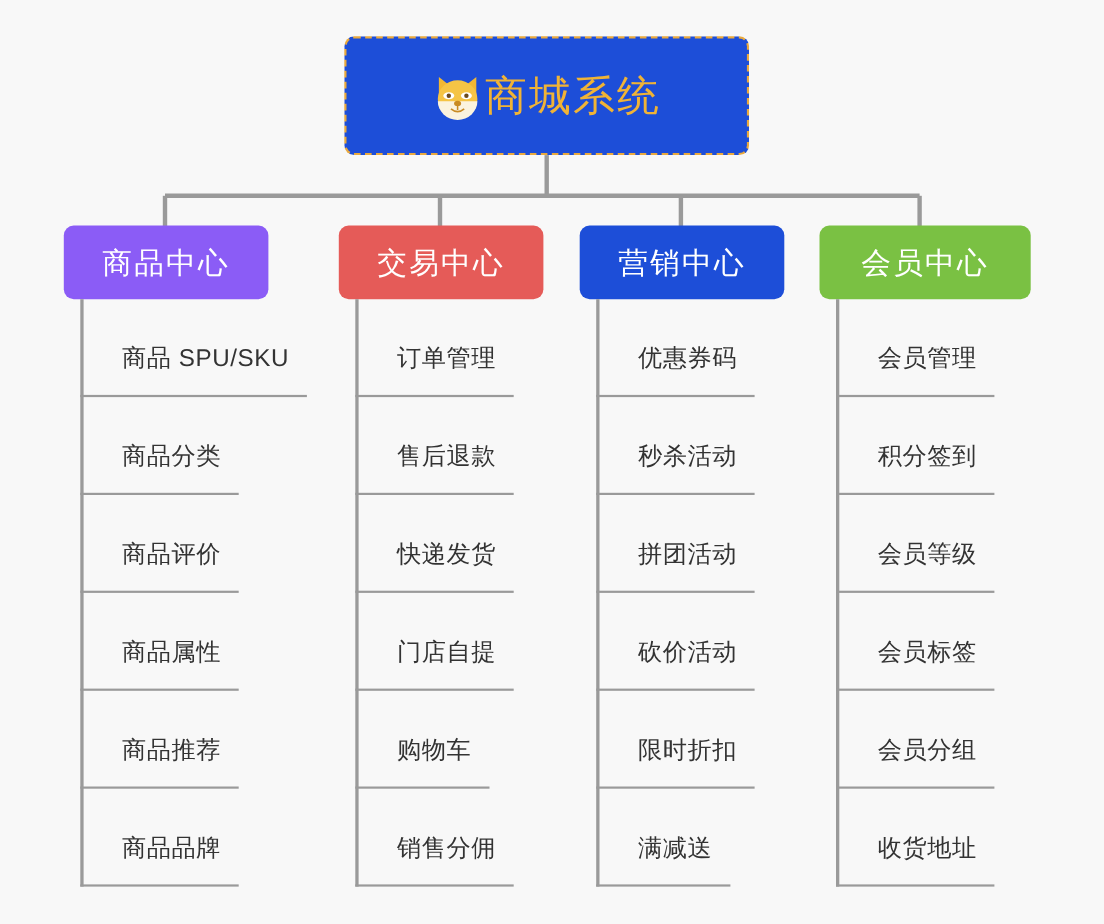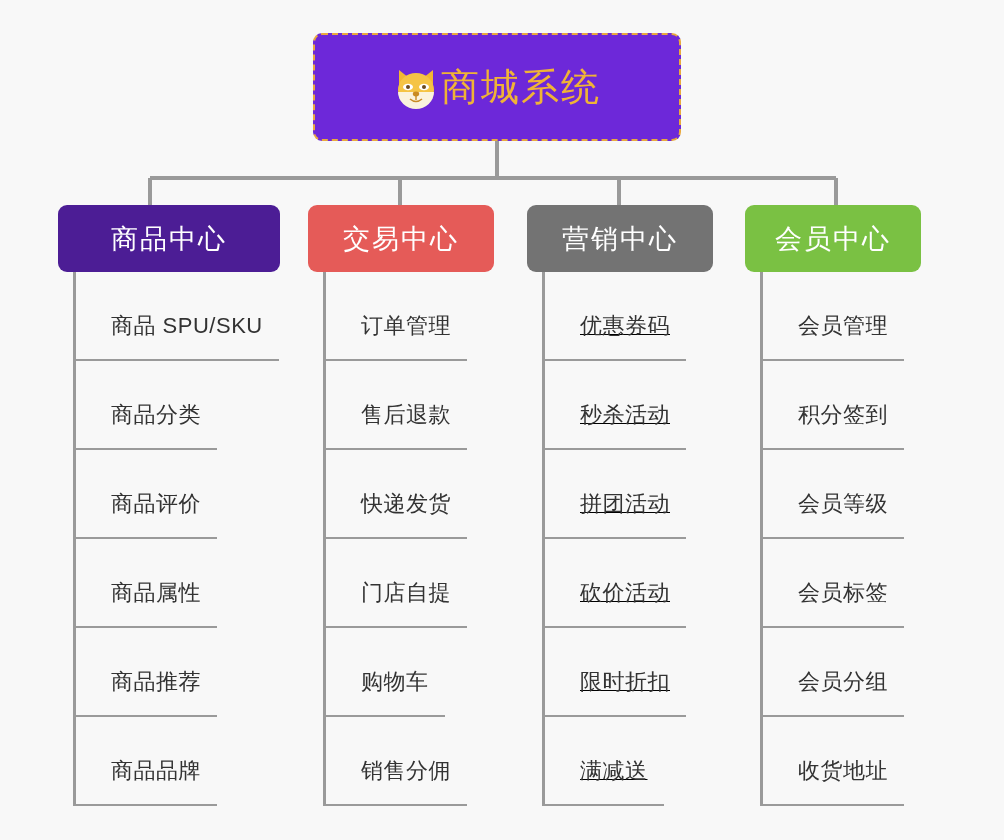--- a/index.html
+++ b/index.html
@@ -29,7 +29,7 @@
     width: 368px;
     height: 108px;
     box-sizing: border-box;
-    background: #6d28d9;
+    background: #1d4ed8;
     border: 2px dashed #e9a93e;
     border-radius: 9px;
     display: flex;

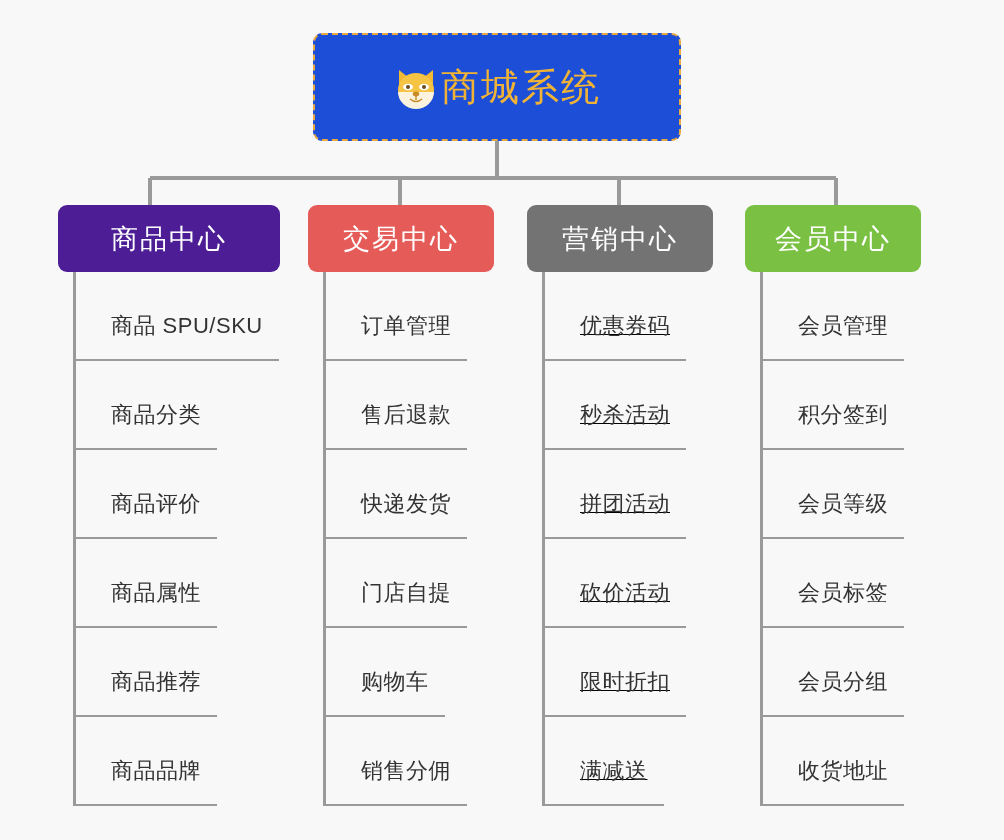--- a/index.html
+++ b/index.html
@@ -157,7 +157,7 @@
 
   <div id="branches-host">
       <div class="branch" style="left: 58px; width: 186px;">
-        <div class="branch-header" style="background: #4c1d95; width: 222px;">商品中心</div>
+        <div class="branch-header" style="background: #8b5cf6; width: 186px;">商品中心</div>
         <div class="branch-items" style="margin-left: 15px;">
           <div class="spine"></div>
           <div class="leaf">

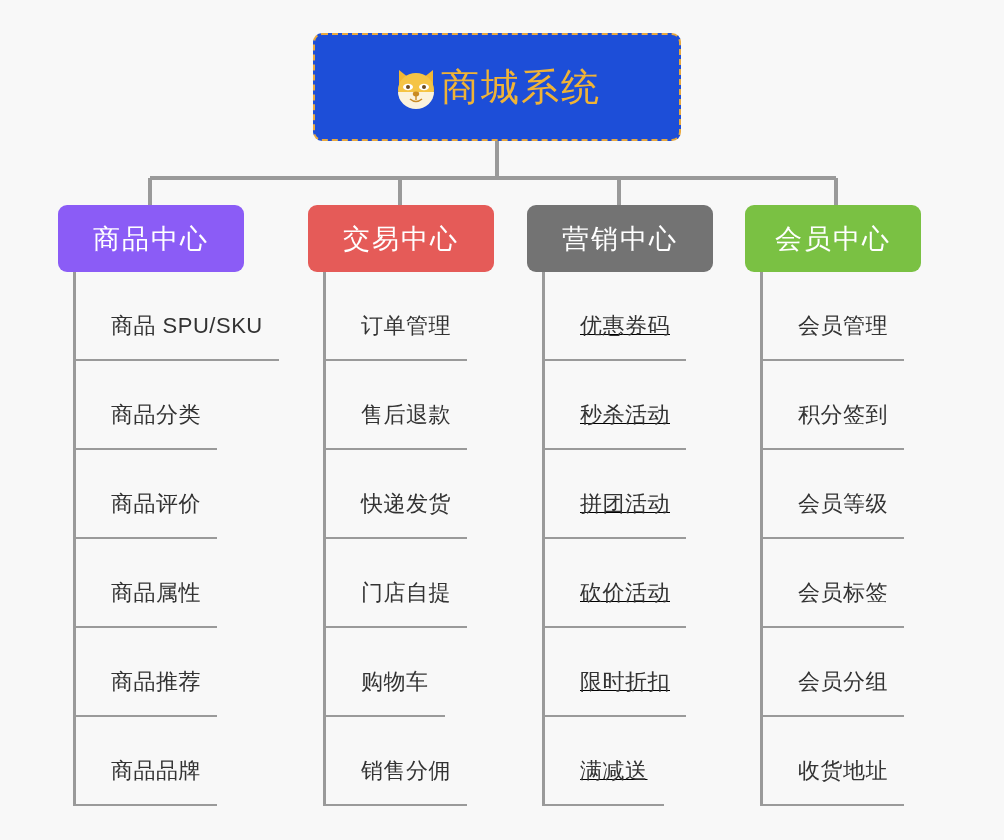--- a/index.html
+++ b/index.html
@@ -205,7 +205,7 @@
         </div>
       </div>
       <div class="branch" style="left: 527px; width: 186px;">
-        <div class="branch-header" style="background: #737373; width: 186px;">营销中心</div>
+        <div class="branch-header" style="background: #1d4ed8; width: 186px;">营销中心</div>
         <div class="branch-items" style="margin-left: 15px; text-decoration: underline;">
           <div class="spine"></div>
           <div class="leaf">

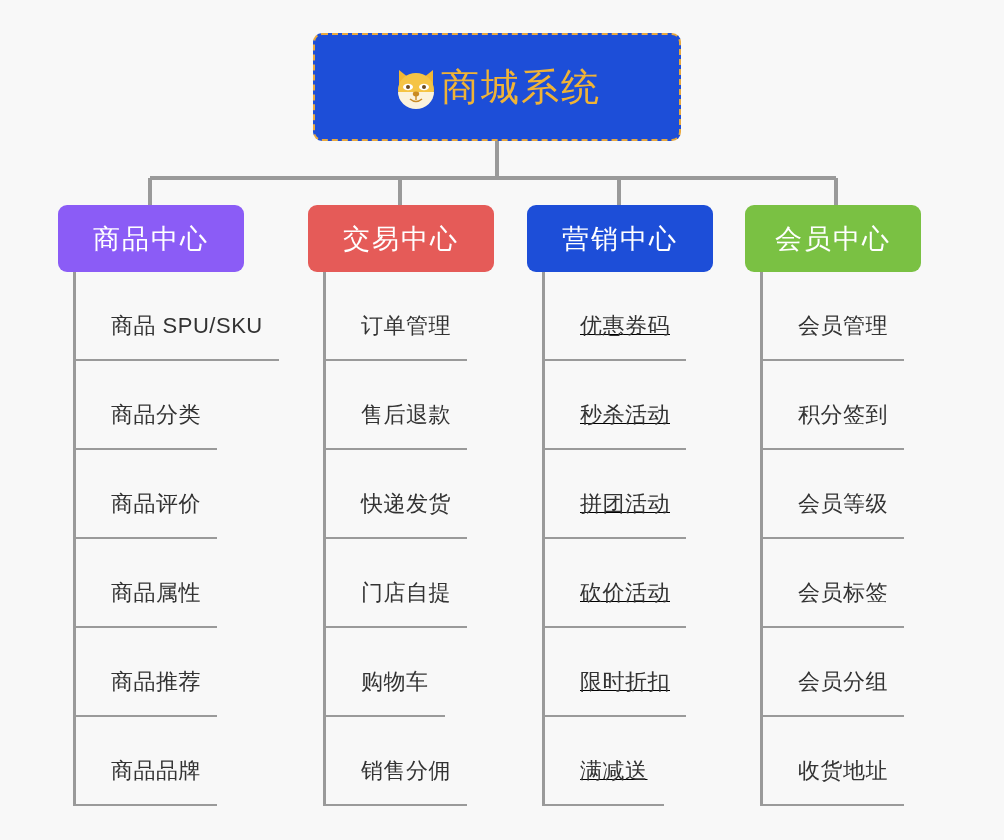--- a/index.html
+++ b/index.html
@@ -229,7 +229,7 @@
         </div>
       </div>
       <div class="branch" style="left: 745px; width: 188px;">
-        <div class="branch-header" style="background: rgb(122, 193, 67); width: 176px;">会员中心</div>
+        <div class="branch-header" style="background: rgb(122, 193, 67); width: 192px;">会员中心</div>
         <div class="branch-items" style="margin-left: 15px;">
           <div class="spine"></div>
           <div class="leaf">

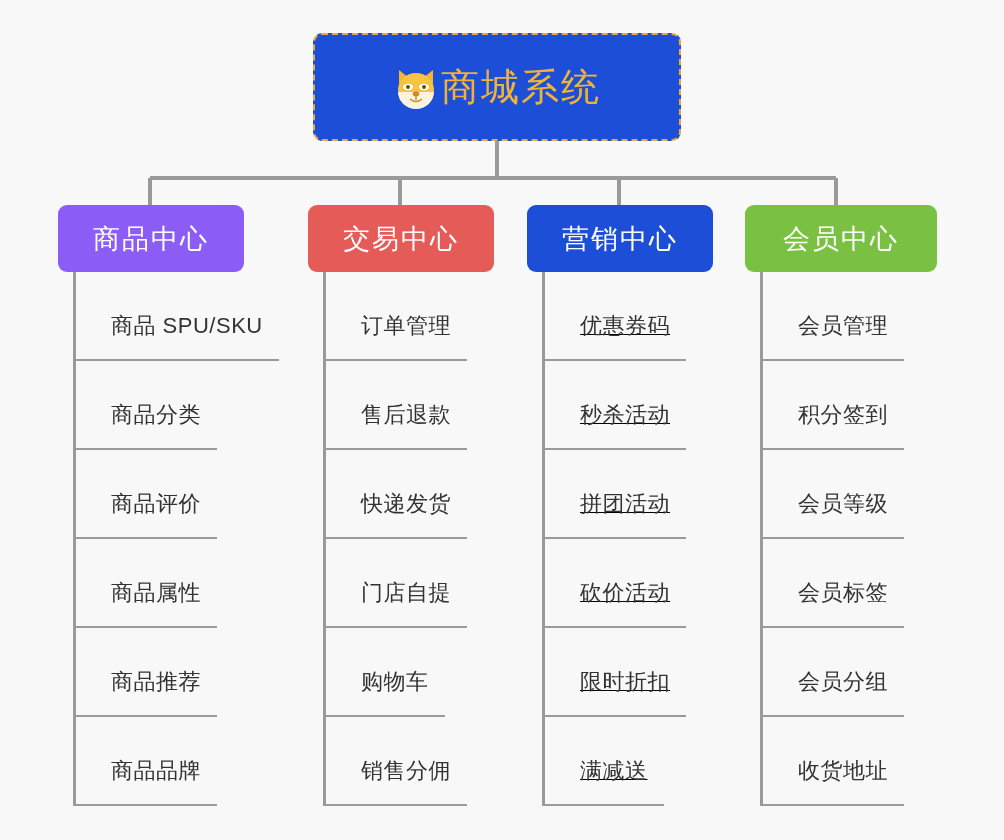--- a/index.html
+++ b/index.html
@@ -206,7 +206,7 @@
       </div>
       <div class="branch" style="left: 527px; width: 186px;">
         <div class="branch-header" style="background: #1d4ed8; width: 186px;">营销中心</div>
-        <div class="branch-items" style="margin-left: 15px; text-decoration: underline;">
+        <div class="branch-items" style="margin-left: 15px;">
           <div class="spine"></div>
           <div class="leaf">
             <div class="leaf-inner"><span class="leaf-label">优惠券码</span></div>

